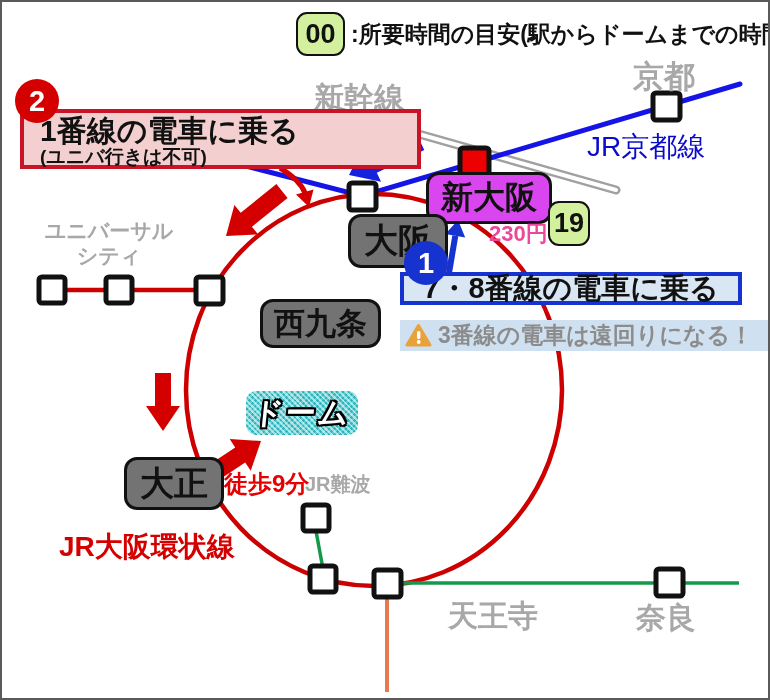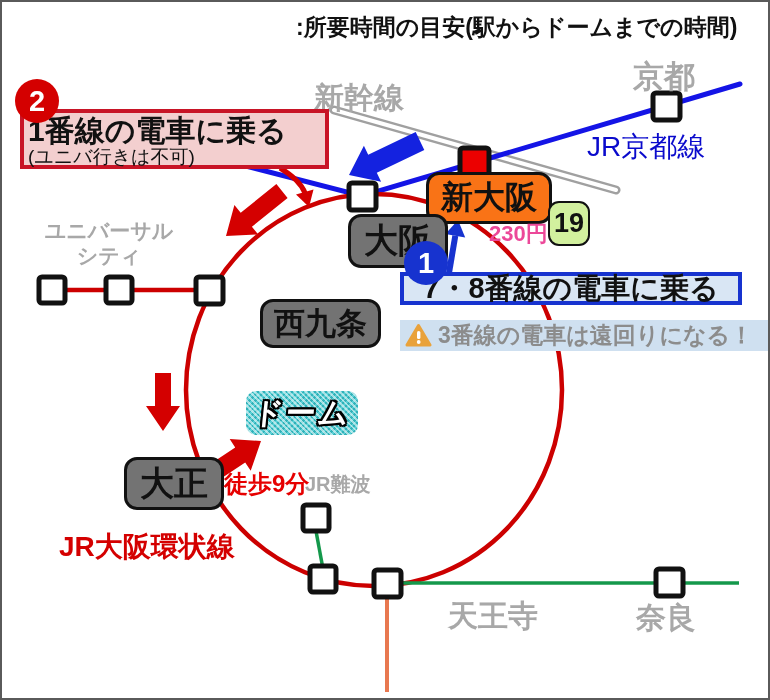--- a/index.html
+++ b/index.html
@@ -72,6 +72,7 @@
   </svg>
 
   <div class="abs legend" style="left:294px;top:10px;">
+    <span class="green-badge" style="width:45px;height:40px;font-size:27px;">00</span>
     <span style="font-size:23px;font-weight:600;color:#111;white-space:nowrap;">:所要時間の目安(駅からドームまでの時間)</span>
   </div>
 

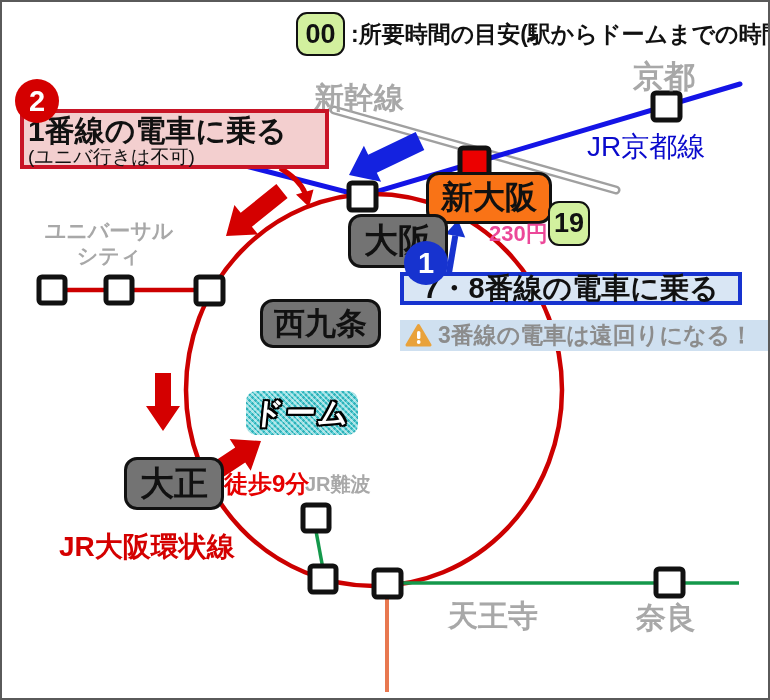--- a/index.html
+++ b/index.html
@@ -97,7 +97,7 @@
   <div class="abs" style="left:487px;top:217px;font-size:22px;font-weight:600;color:#ec4899;">230円</div>
   <div class="abs green-badge" style="left:546px;top:199px;width:38px;height:41px;font-size:27px;">19</div>
 
-  <div class="step-box" style="left:18px;top:107px;width:309px;height:60px;background:#f3cfcf;border:4px solid #c81426;padding:1px 0 0 4px;">
+  <div class="step-box" style="left:18px;top:107px;width:401px;height:60px;background:#f3cfcf;border:4px solid #c81426;padding:1px 0 0 16px;">
     <div style="font-size:30px;font-weight:700;color:#111;line-height:33px;white-space:nowrap;">1番線の電車に乗る</div>
     <div style="font-size:19px;font-weight:400;color:#111;line-height:20px;white-space:nowrap;">(ユニバ行きは不可)</div>
   </div>

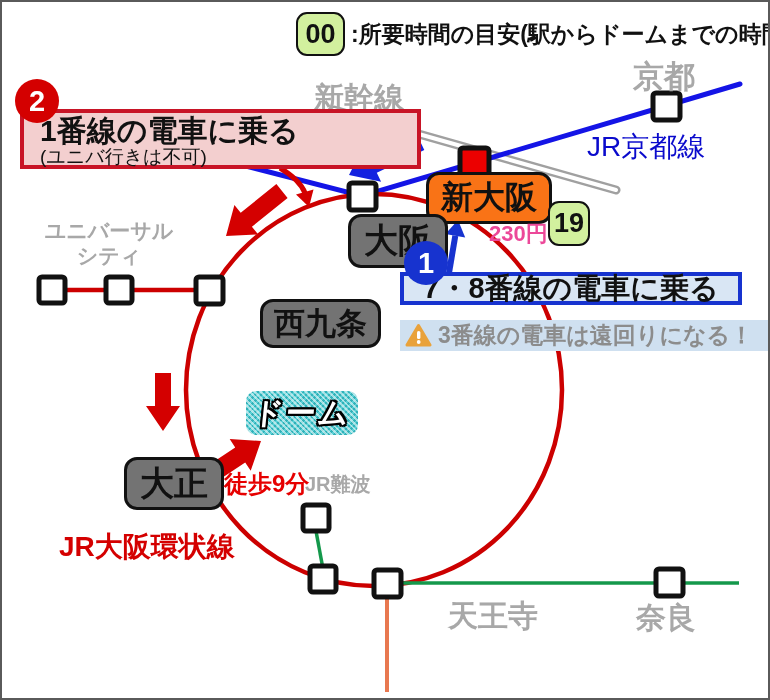--- a/index.html
+++ b/index.html
@@ -99,7 +99,7 @@
 
   <div class="step-box" style="left:18px;top:107px;width:401px;height:60px;background:#f3cfcf;border:4px solid #c81426;padding:1px 0 0 16px;">
     <div style="font-size:30px;font-weight:700;color:#111;line-height:33px;white-space:nowrap;">1番線の電車に乗る</div>
-    <div style="font-size:19px;font-weight:400;color:#111;line-height:20px;white-space:nowrap;">(ユニバ行きは不可)</div>
+    <div style="font-size:19px;font-weight:700;color:#111;line-height:20px;white-space:nowrap;">(ユニバ行きは不可)</div>
   </div>
   <div class="step-badge" style="left:13px;top:77px;background:#d40000;">2</div>
 

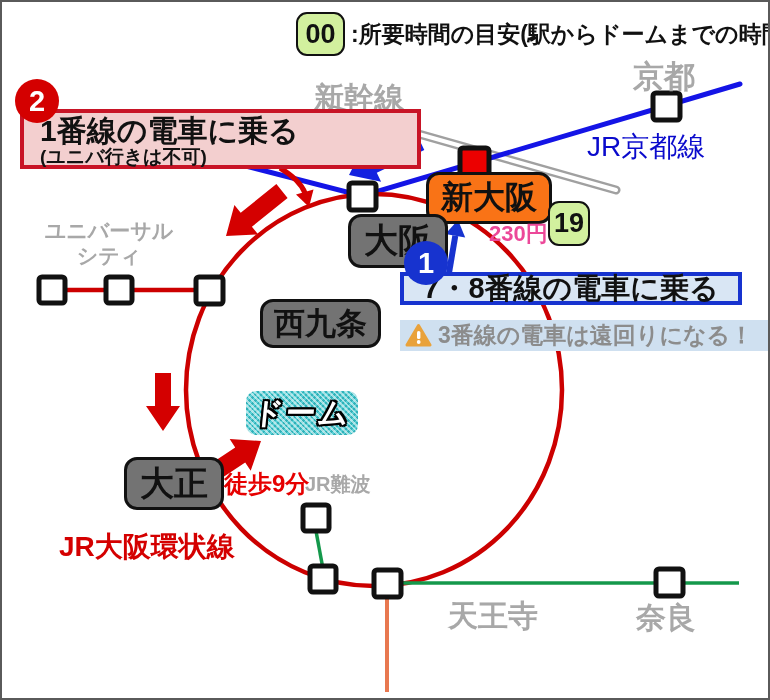--- a/index.html
+++ b/index.html
@@ -10,7 +10,7 @@
   .station-box{position:absolute;border:3px solid #111;border-radius:13px;color:#111;
     font-weight:700;white-space:nowrap;display:flex;align-items:center;justify-content:center;}
   .pink{background:#737373;margin-left:38px;}
-  .lavender{background:#f97316;}
+  .lavender{background:#d946ef;}
   .step-badge{position:absolute;width:44px;height:44px;border-radius:50%;color:#fff;
     font-weight:800;font-size:29px;display:flex;align-items:center;justify-content:center;z-index:6;}
   .legend{display:flex;align-items:center;gap:6px;}

